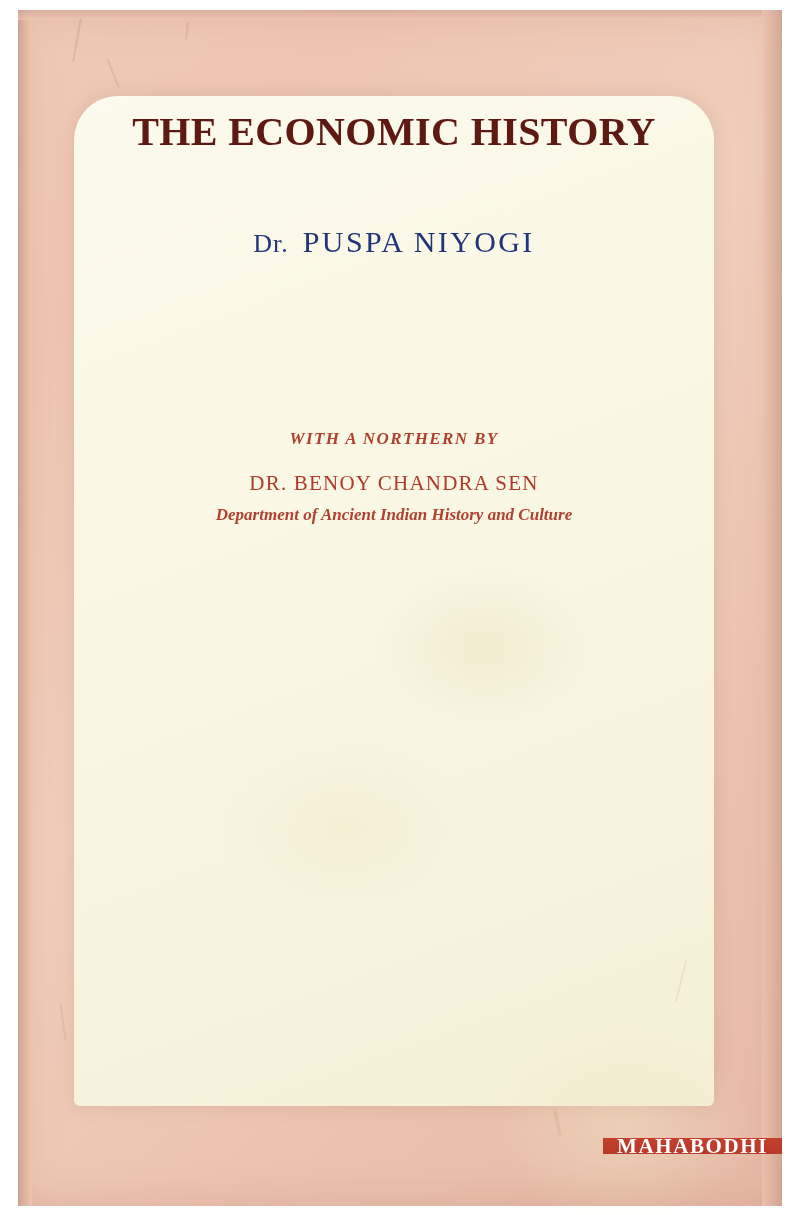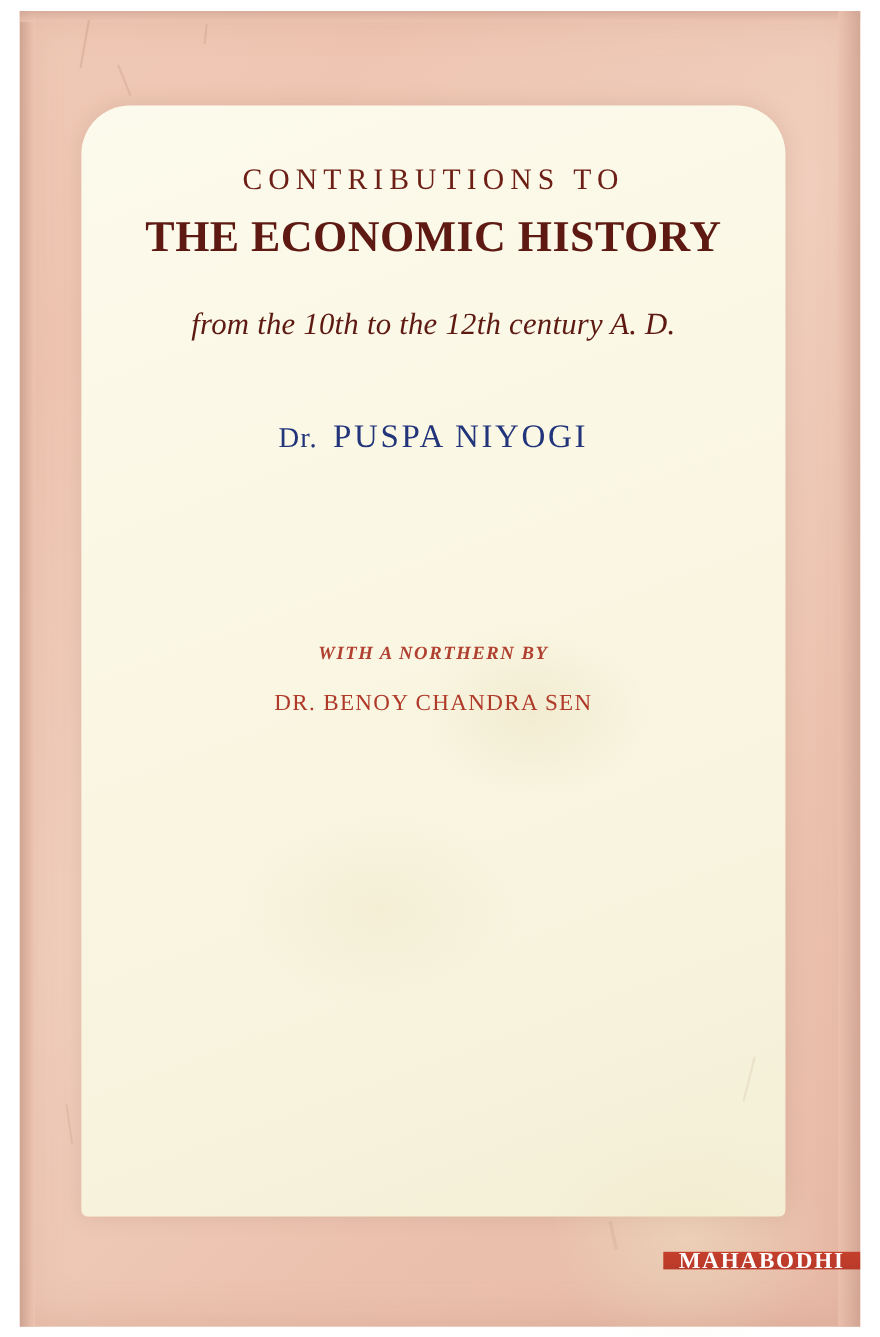--- a/index.html
+++ b/index.html
@@ -201,7 +201,6 @@
 
   <div class="text-block">
 
-    <div class="contrib">CONTRIBUTIONS TO</div>
 
     <div class="main-title">
       <div>THE ECONOMIC HISTORY</div>

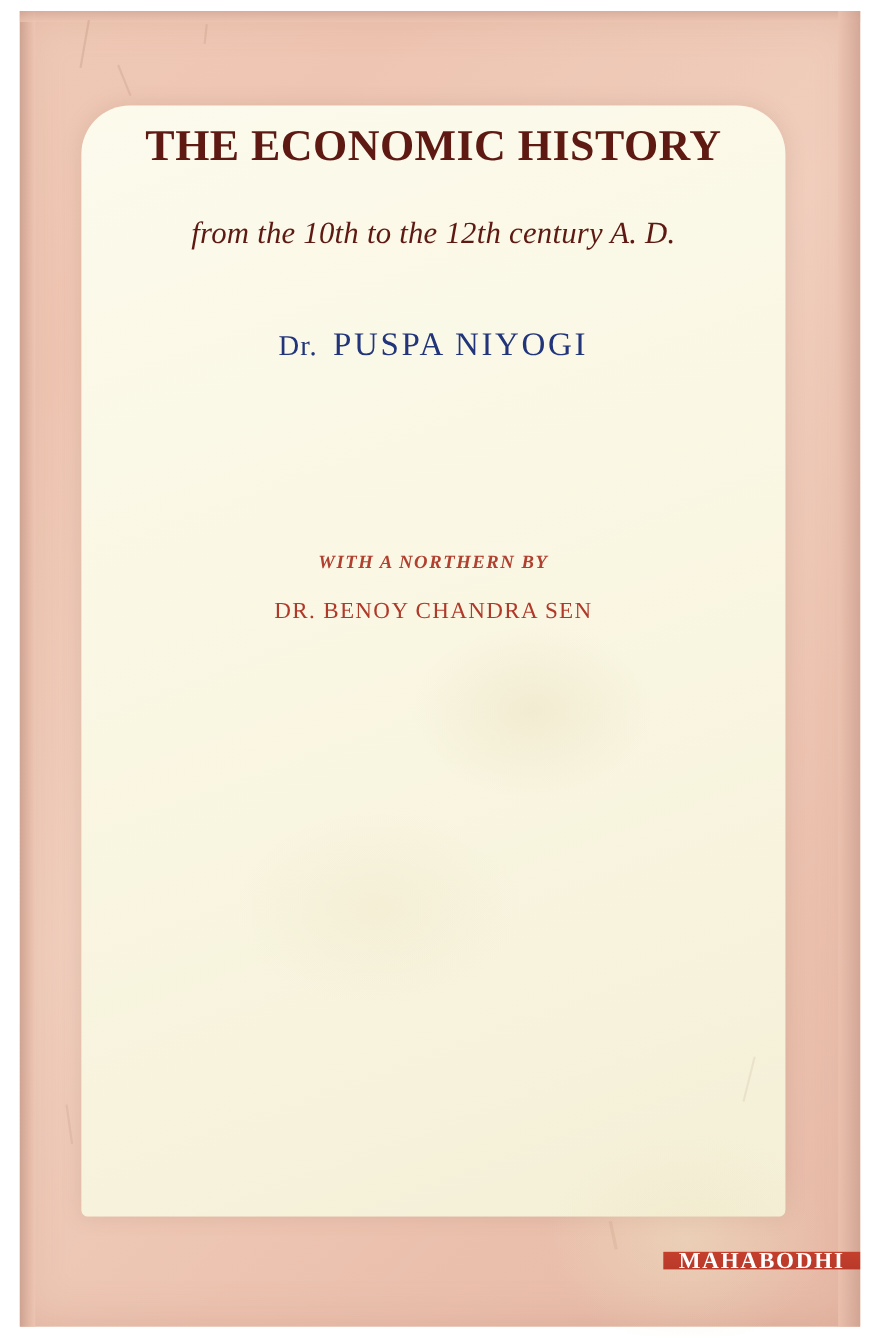--- a/index.html
+++ b/index.html
@@ -206,7 +206,6 @@
       <div>THE ECONOMIC HISTORY</div>
     </div>
 
-    <div class="subtitle">from the 10th to the 12th century A. D.</div>
 
     <div class="author-wrap">
       <span class="author-dr">Dr.</span><span class="author-name">PUSPA NIYOGI</span>

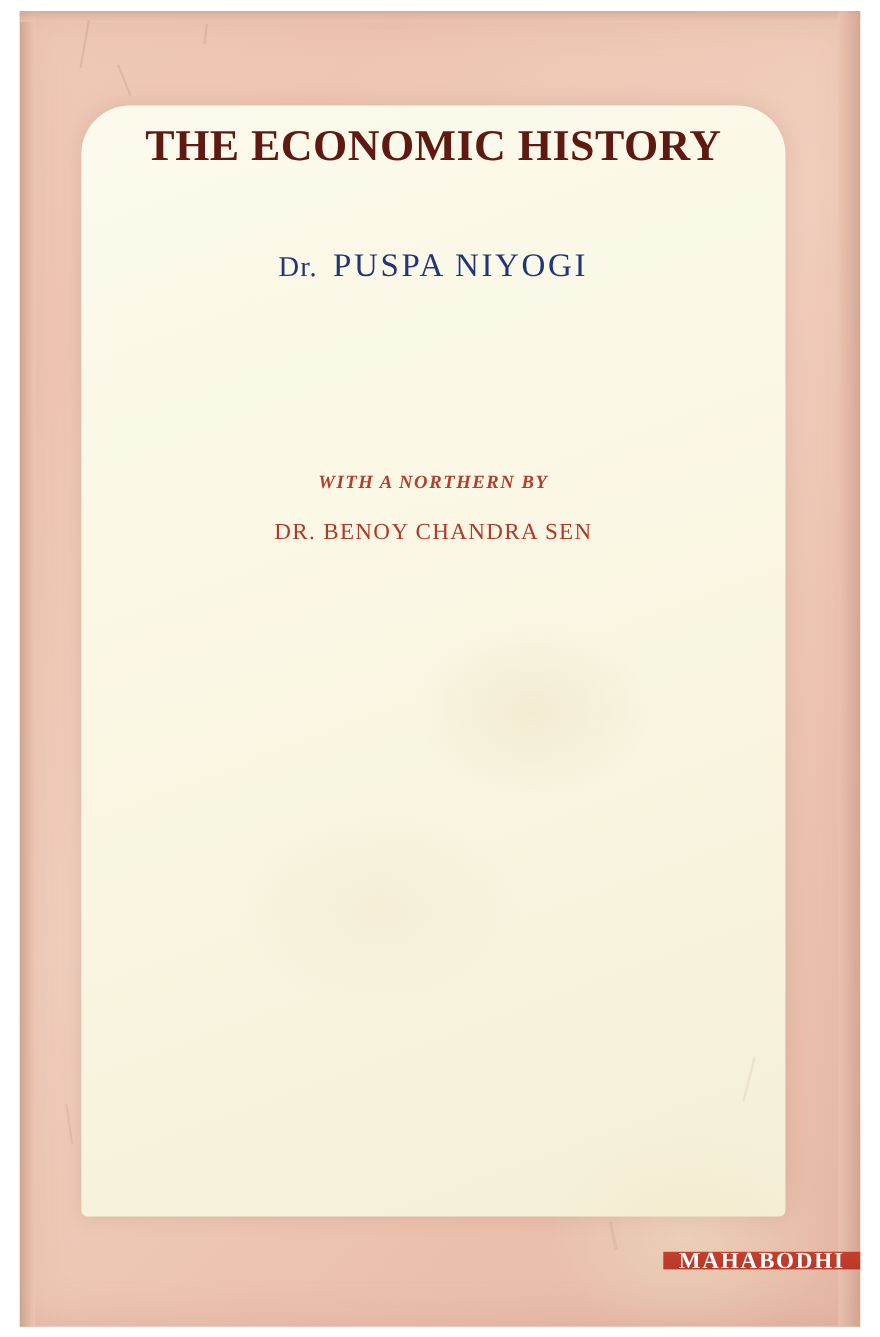--- a/index.html
+++ b/index.html
@@ -214,6 +214,7 @@
     <div class="foreword-label">WITH A NORTHERN BY</div>
     <div class="foreword-name">DR. BENOY CHANDRA SEN</div>
     <div class="foreword-dept">
+      <div>Department of Ancient Indian History and Culture</div>
     </div>
 
   </div>

